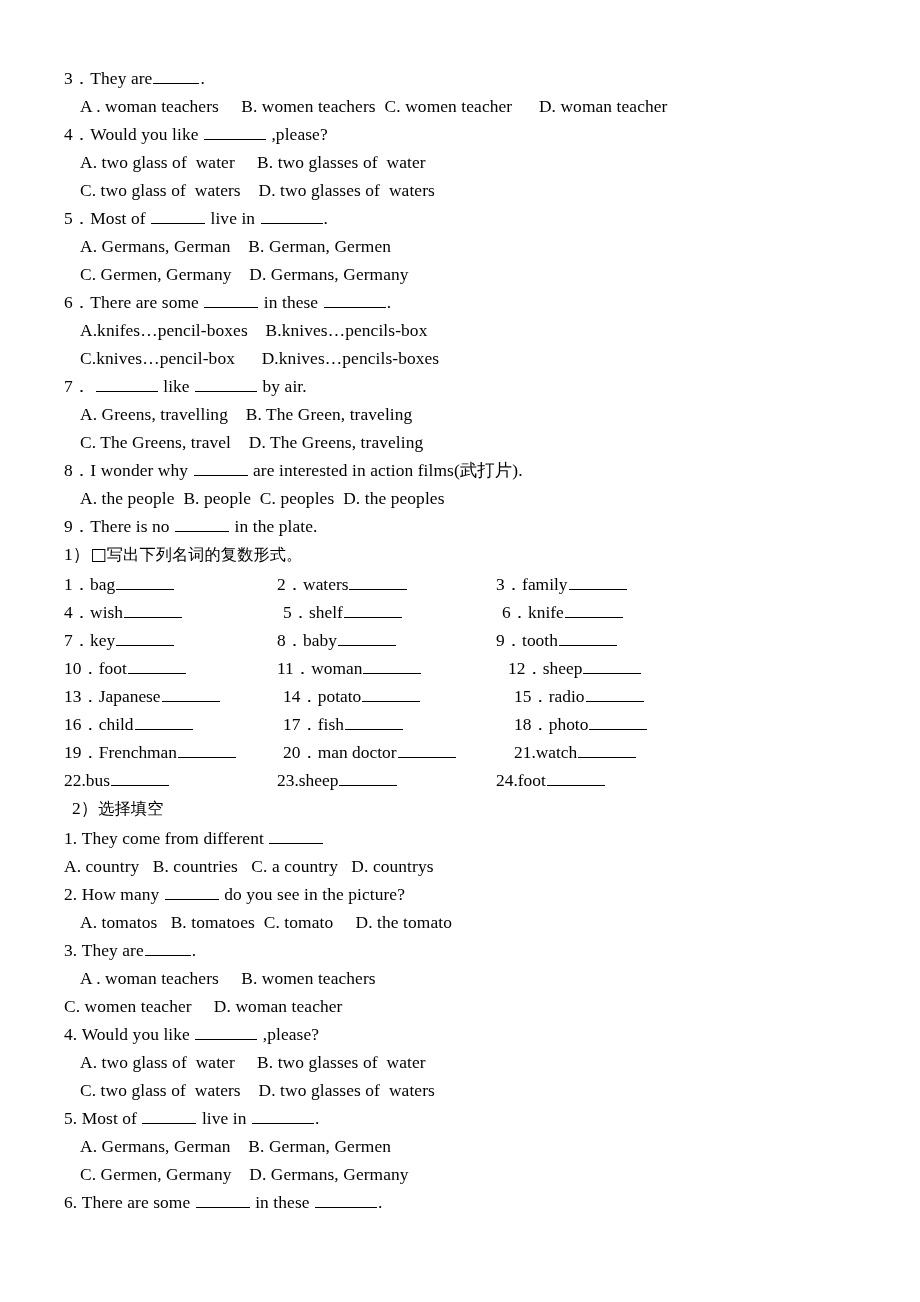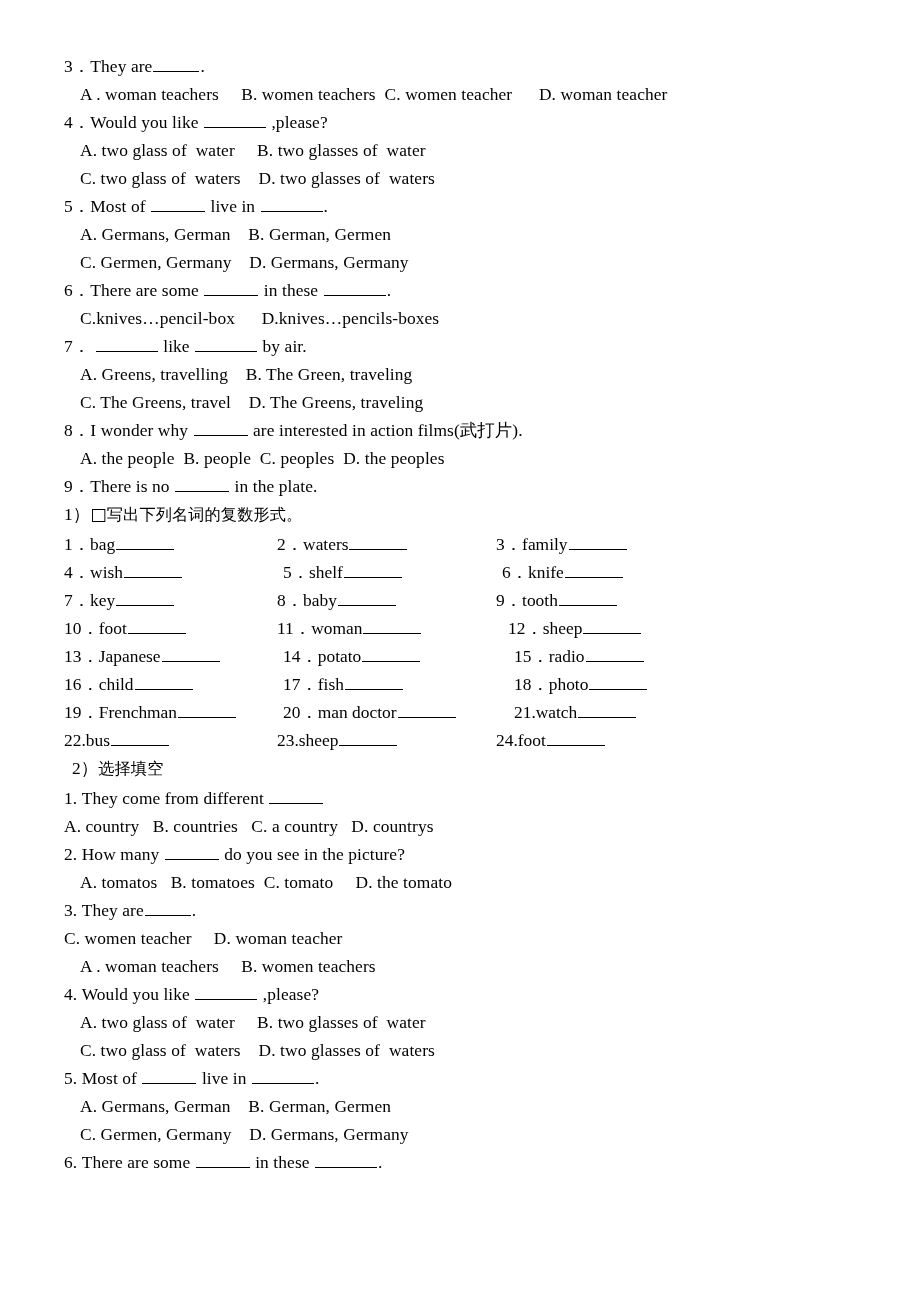--- a/index.html
+++ b/index.html
@@ -22,7 +22,7 @@
   #sheet {
     position: absolute;
     left: 64px;
-    top: 52px;
+    top: 64px;
     width: 800px;
   }
   .line {

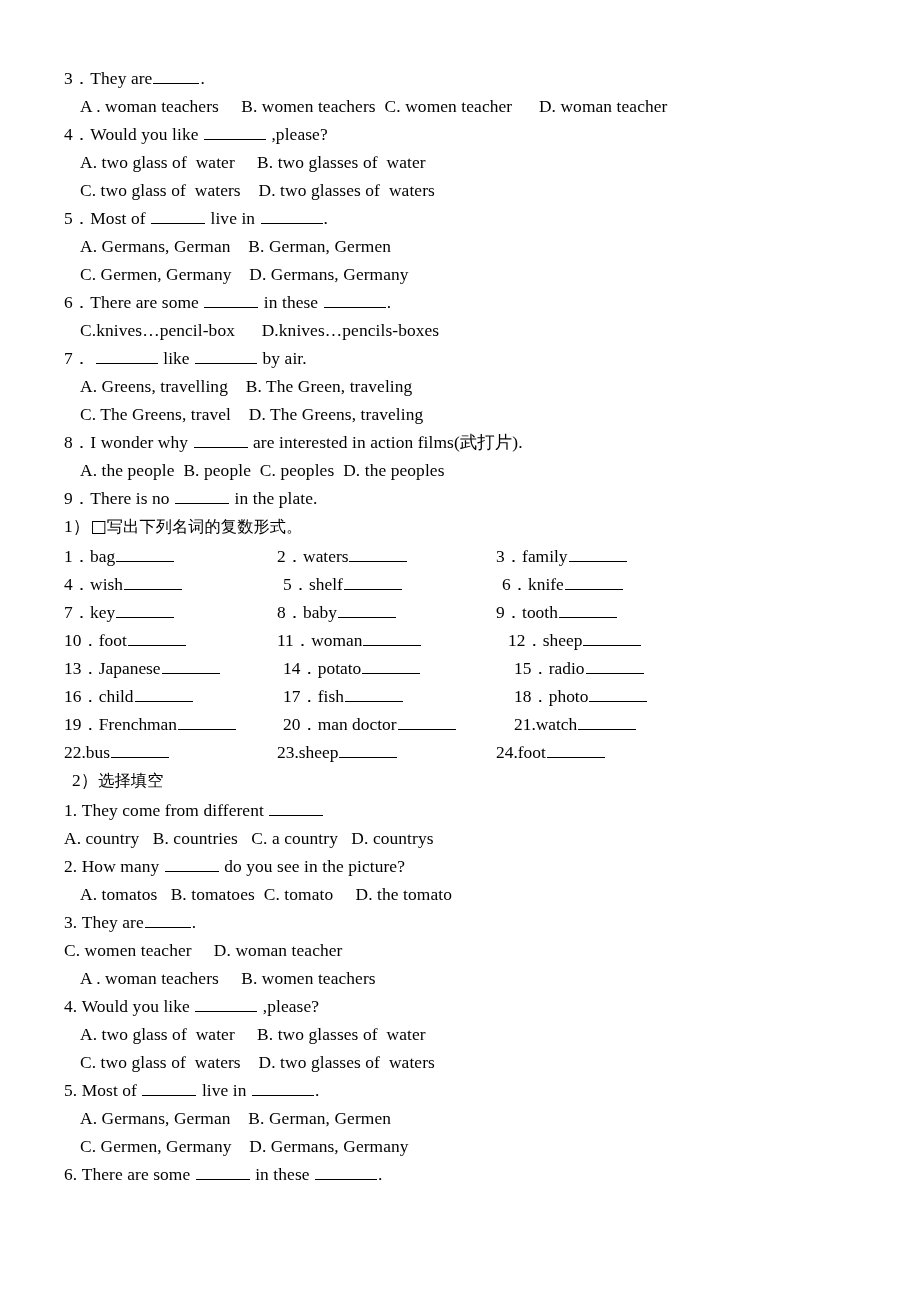--- a/index.html
+++ b/index.html
@@ -93,6 +93,7 @@
     <div class="line ind1">C. Germen, Germany    D. Germans, Germany</div>
 
     <div class="line ind0"><span>6．</span><span>There are some </span><span class="blank b-m"></span><span> in these </span><span class="blank b-l"></span><span>.</span></div>
+    <div class="line ind1">A.knifes…pencil-boxes    B.knives…pencils-box</div>
     <div class="line ind1">C.knives…pencil-box      D.knives…pencils-boxes</div>
 
     <div class="line ind0"><span>7．</span><span> </span><span class="blank b-l"></span><span> like </span><span class="blank b-l"></span><span> by air.</span></div>

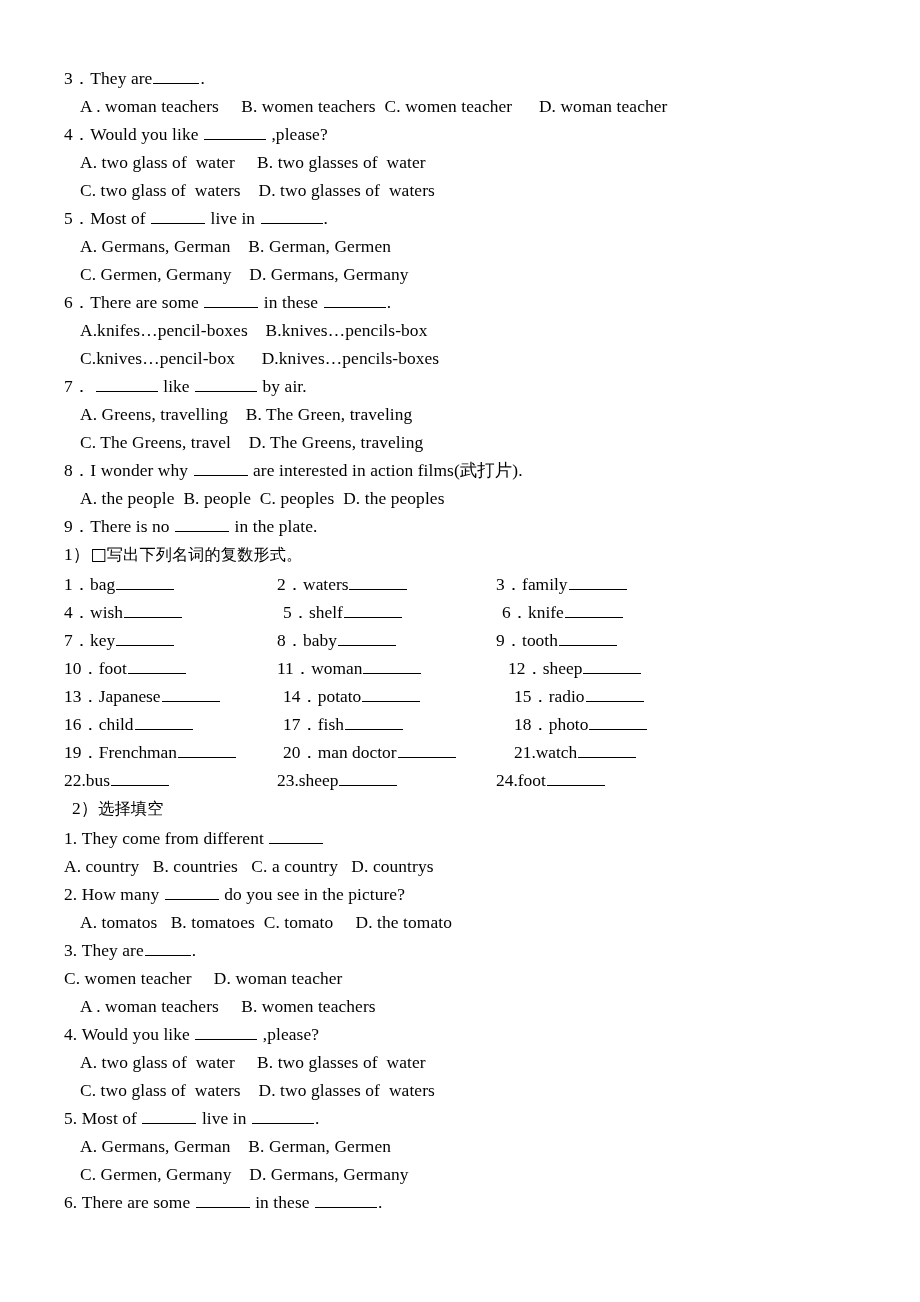--- a/index.html
+++ b/index.html
@@ -164,8 +164,8 @@
     <div class="line ind1">A. tomatos   B. tomatoes  C. tomato     D. the tomato</div>
 
     <div class="line ind0"><span>3.</span><span class="spacer">&nbsp;</span><span>They are</span><span class="blank b-s"></span><span>.</span></div>
+    <div class="line ind1">A . woman teachers     B. women teachers</div>
     <div class="line ind0">C. women teacher     D. woman teacher</div>
-    <div class="line ind1">A . woman teachers     B. women teachers</div>
 
     <div class="line ind0"><span>4.</span><span class="spacer">&nbsp;</span><span>Would you like </span><span class="blank b-l"></span><span> ,please?</span></div>
     <div class="line ind1">A. two glass of  water     B. two glasses of  water</div>

